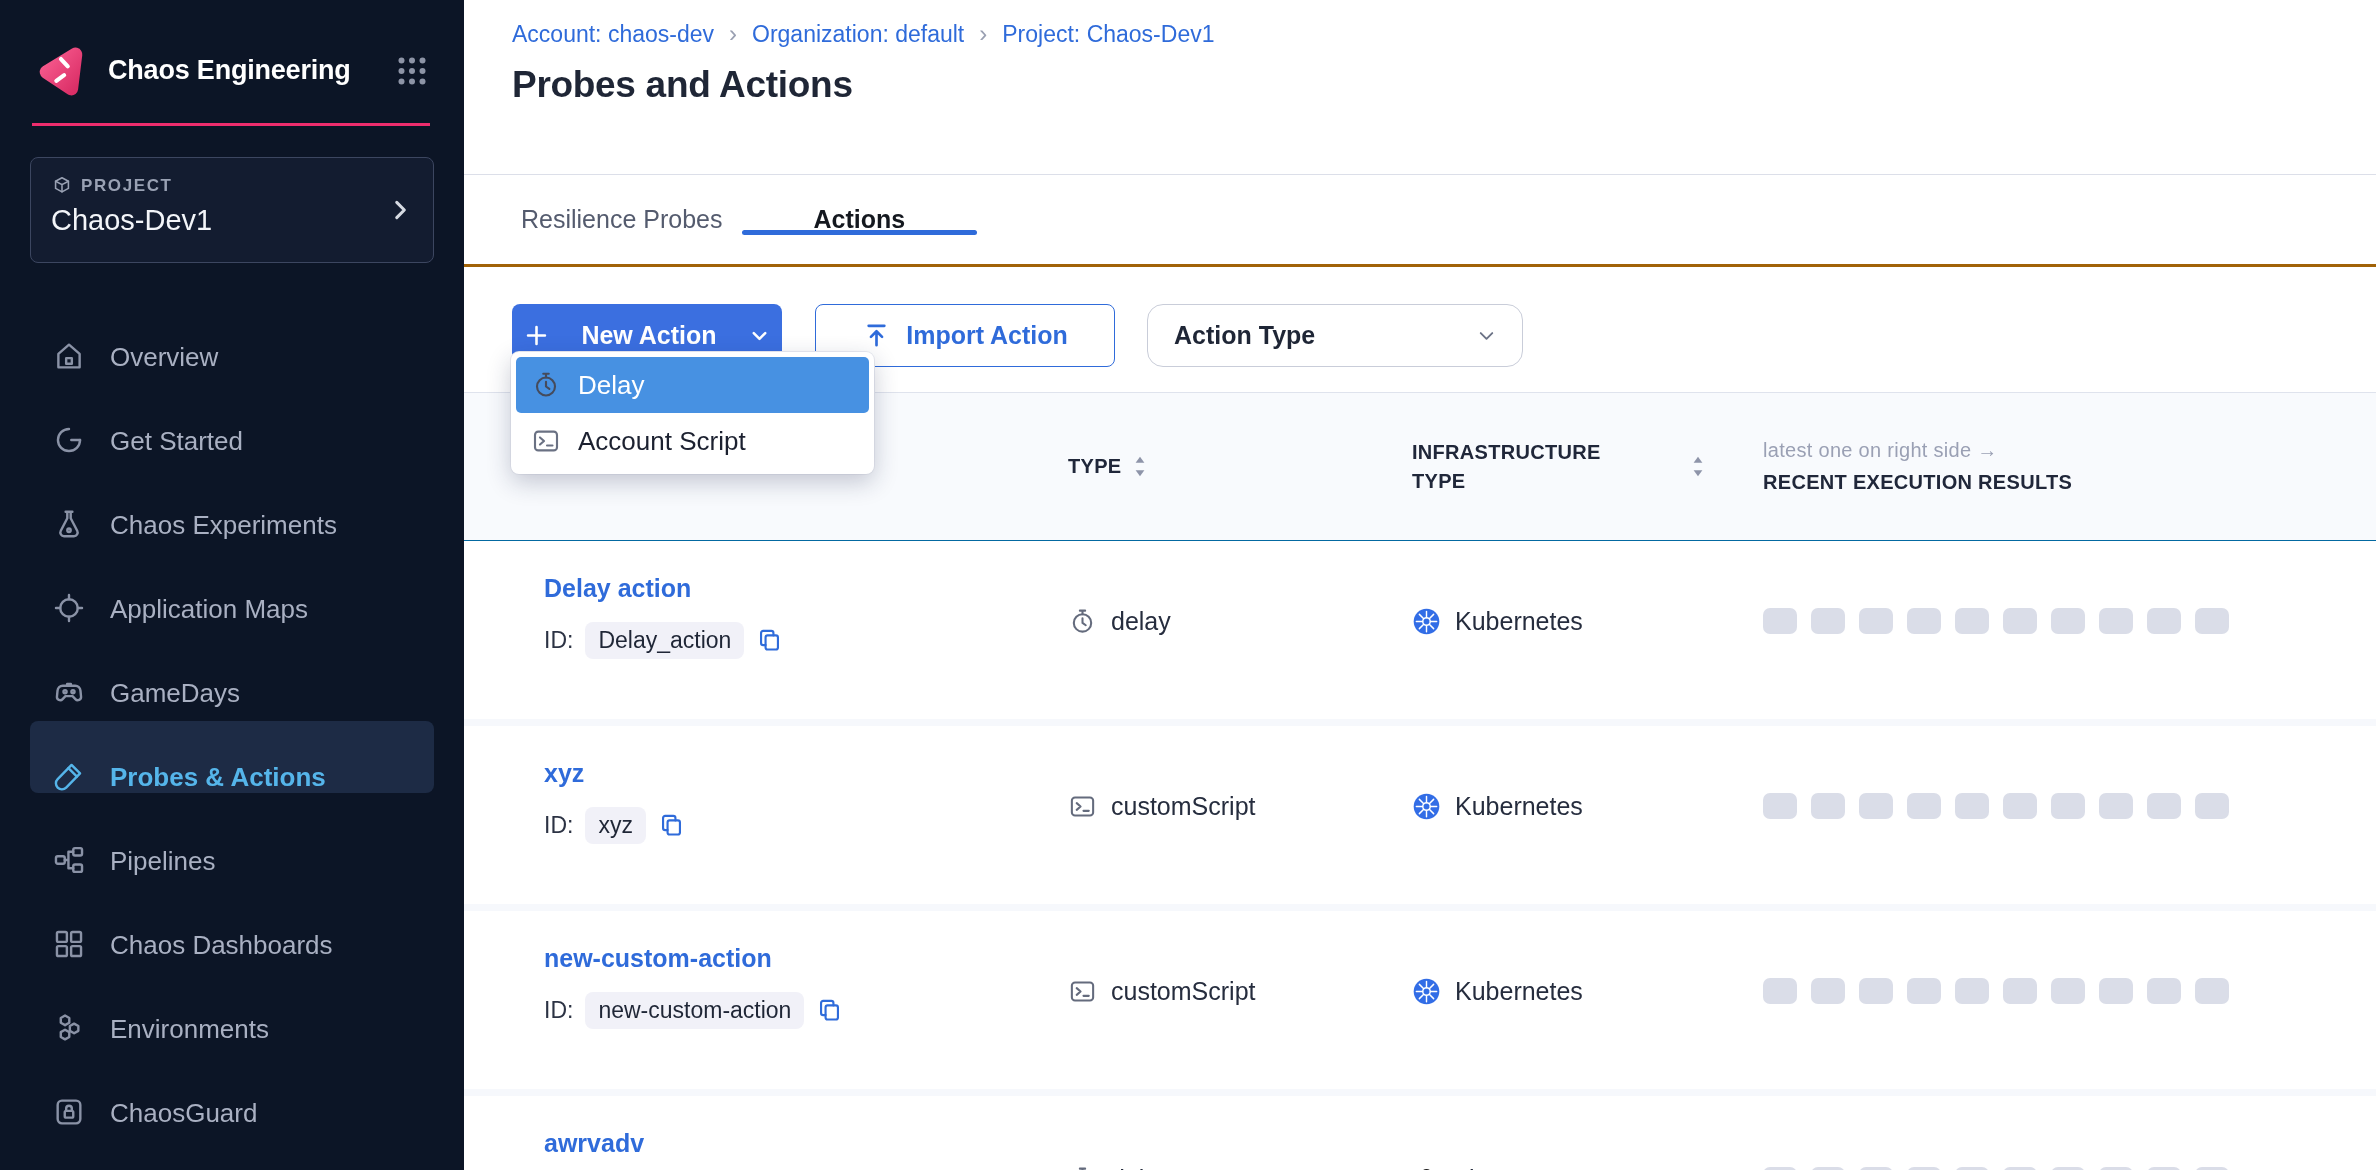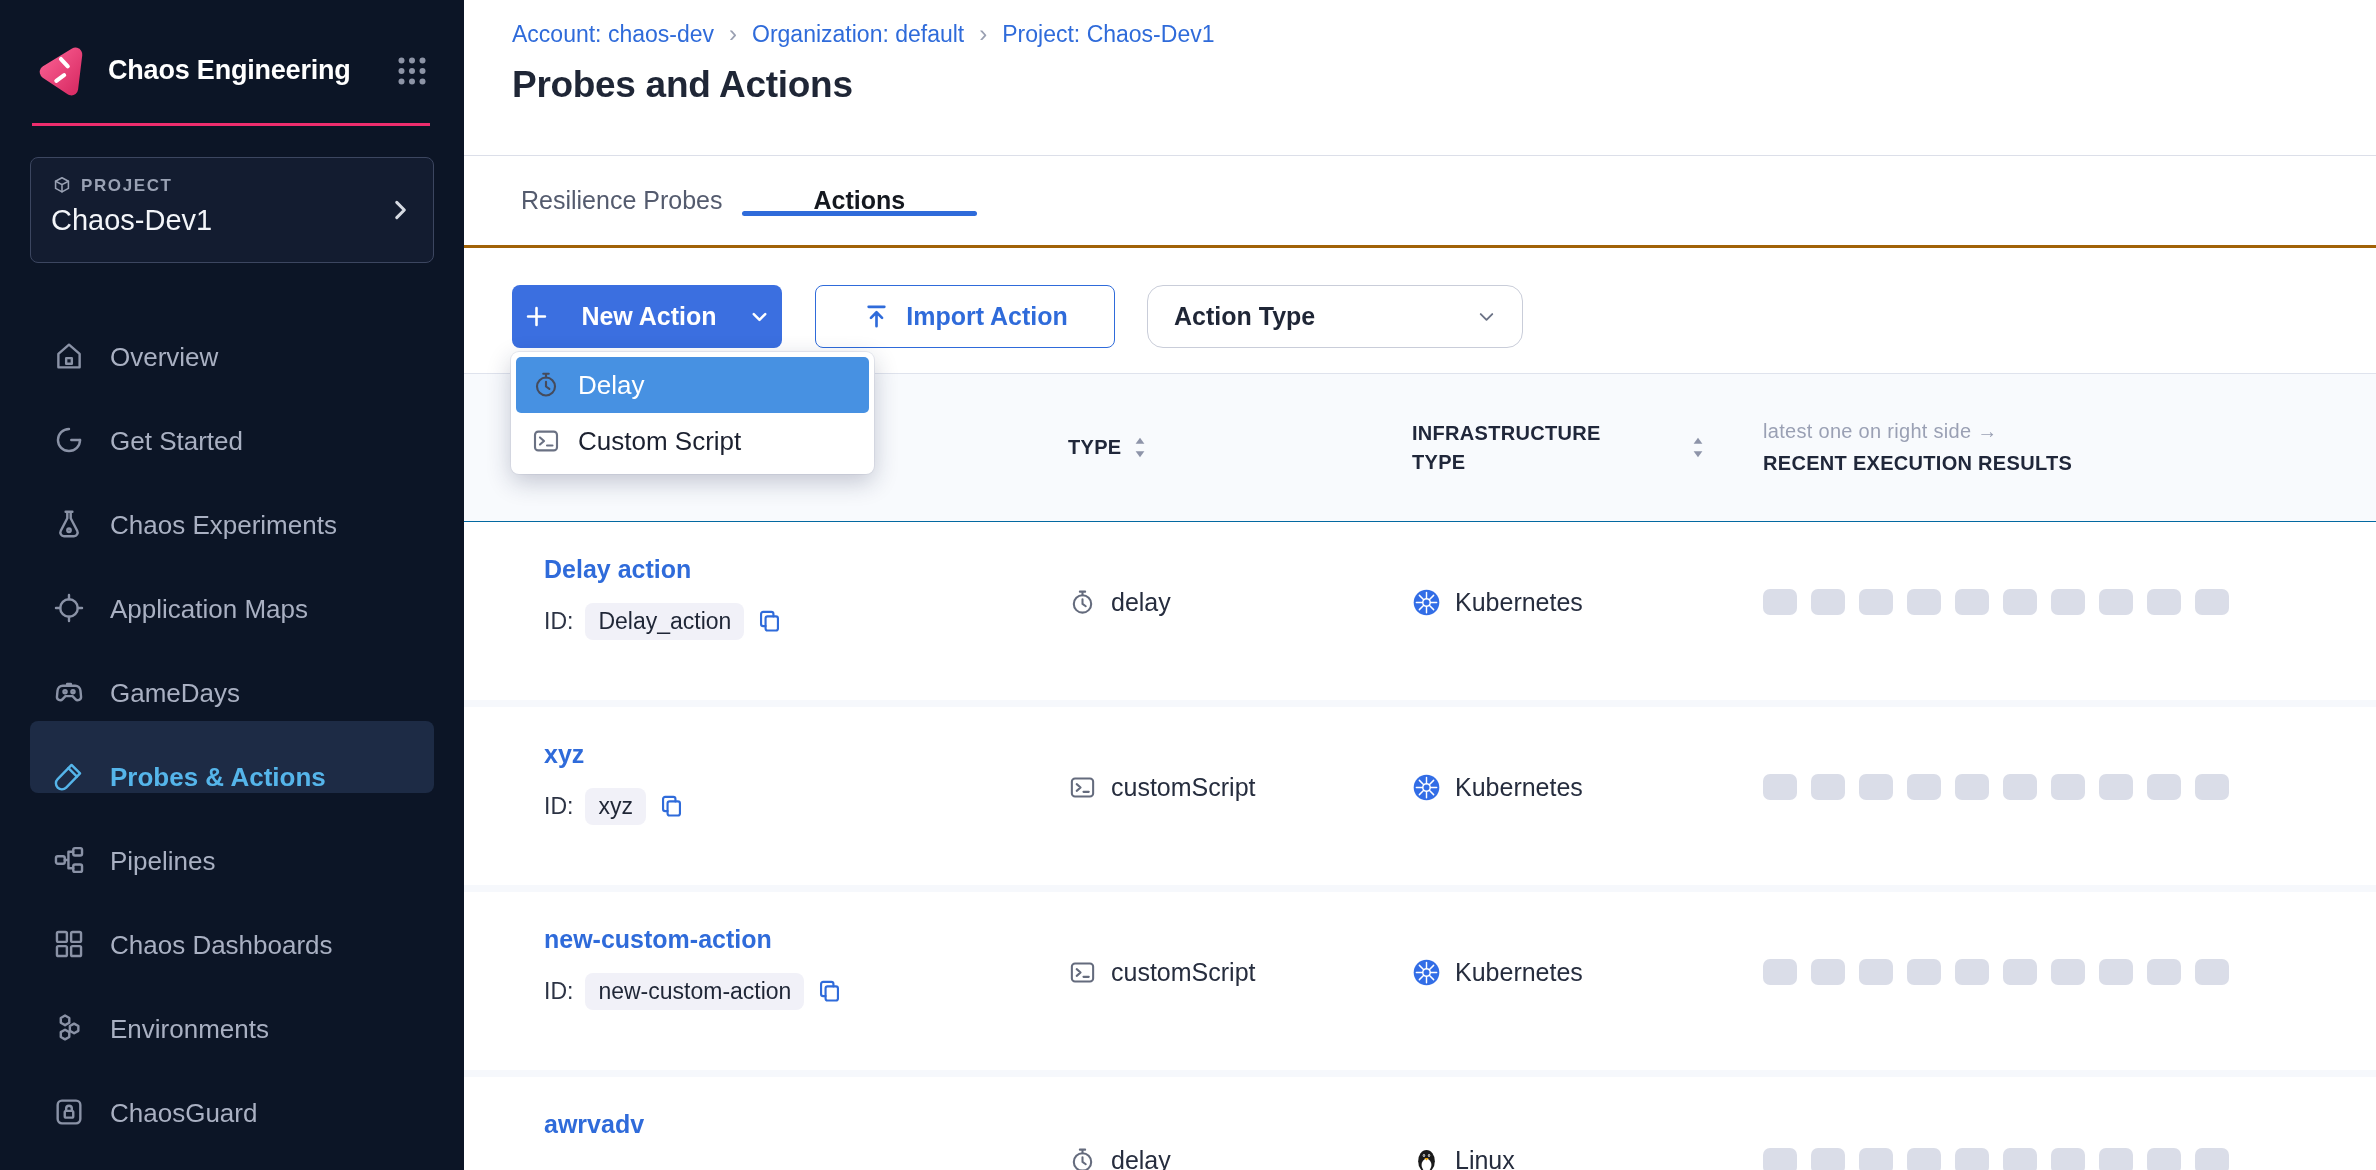--- a/index.html
+++ b/index.html
@@ -40,7 +40,7 @@
 
   
   .main{flex:1;height:1170px;background:#fff;position:relative;overflow:hidden;color:#1f2636}
-  .page-header{height:156px;border-bottom:1px solid #dcdfe9;padding:20px 0 0 48px}
+  .page-header{height:175px;border-bottom:1px solid #dcdfe9;padding:20px 0 0 48px}
   .breadcrumb{display:flex;align-items:center;font-size:23px}
   .crumb{color:var(--accent);text-decoration:none;cursor:pointer}
   .crumb-sep{color:#9aa0b2;margin:0 15px;font-size:24px}

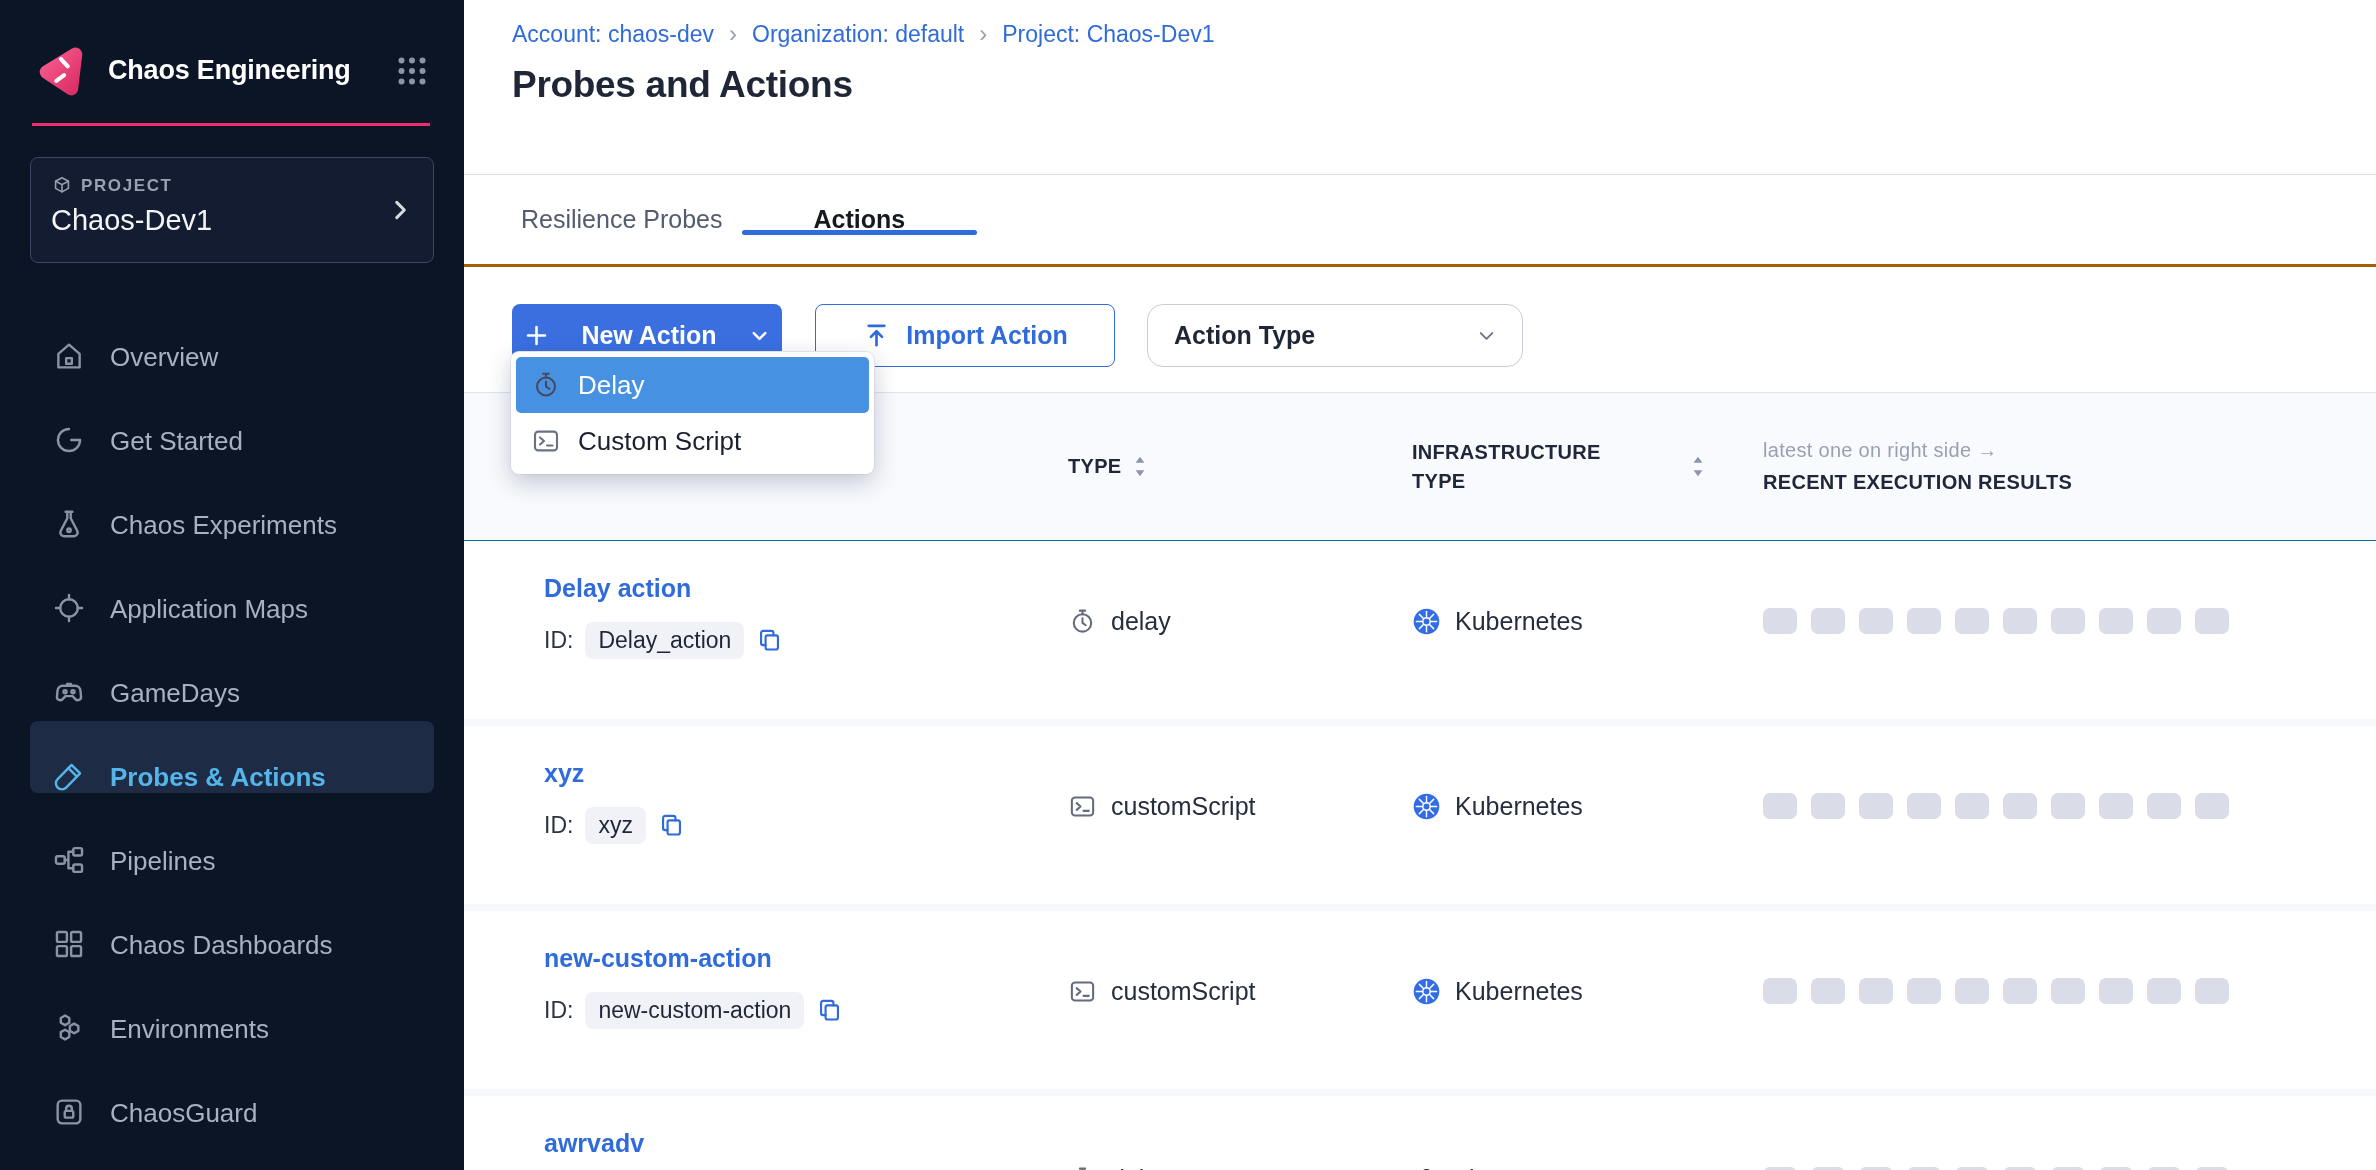--- a/index.html
+++ b/index.html
@@ -325,7 +325,7 @@
               <rect x="3.2" y="4.5" width="17.6" height="15" rx="2.6"></rect>
               <path d="M7.2 9.2l3.2 2.8-3.2 2.8M12.8 15.6h4.4"></path>
             </svg></span>
-          <span>Custom Script</span>
+          <span>Account Script</span>
         </div>
 
     </div>

